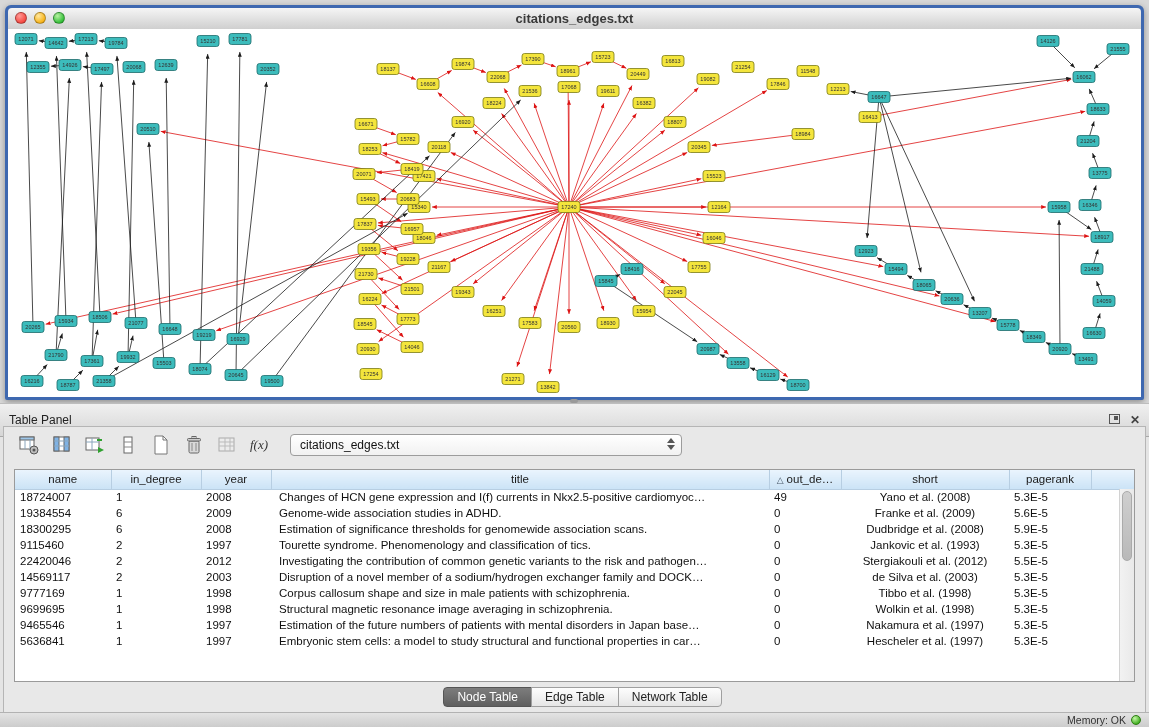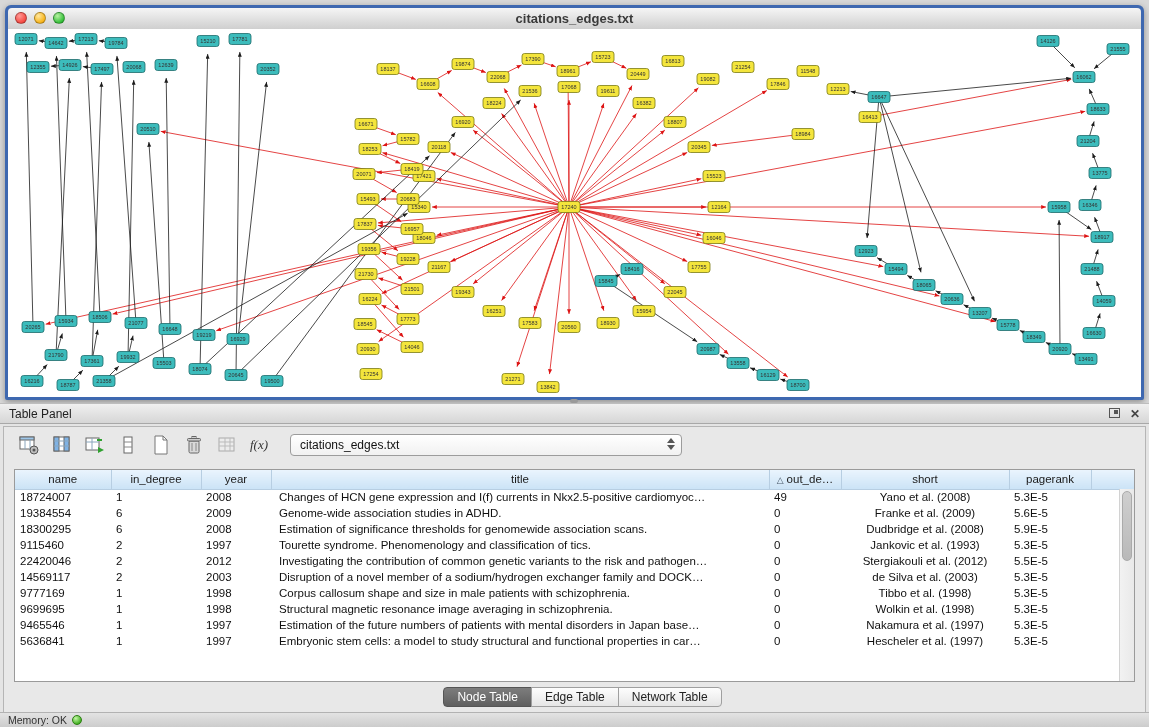--- a/index.html
+++ b/index.html
@@ -29,7 +29,7 @@
   .table-panel { position:absolute; left:0; top:403px; width:1149px; height:309px; background:#e4e4e4; }
   .panel-header { height:21px; background:linear-gradient(#f0f0f0,#d6d6d6);
     border-top:1px solid #bdbdbd; border-bottom:1px solid #a8a8a8;
-    display:flex; align-items:center; padding:9px 9px; font-size:12px; color:#222; }
+    display:flex; align-items:center; padding:16px 9px; font-size:12px; color:#222; }
   .panel-header .spacer { flex:1; }
   .ph-icon { margin-left:10px; color:#444; font-size:12px; line-height:1; cursor:default; }
   .float-box { width:11px; height:10px; border:1.5px solid #555; position:relative; display:inline-block; }

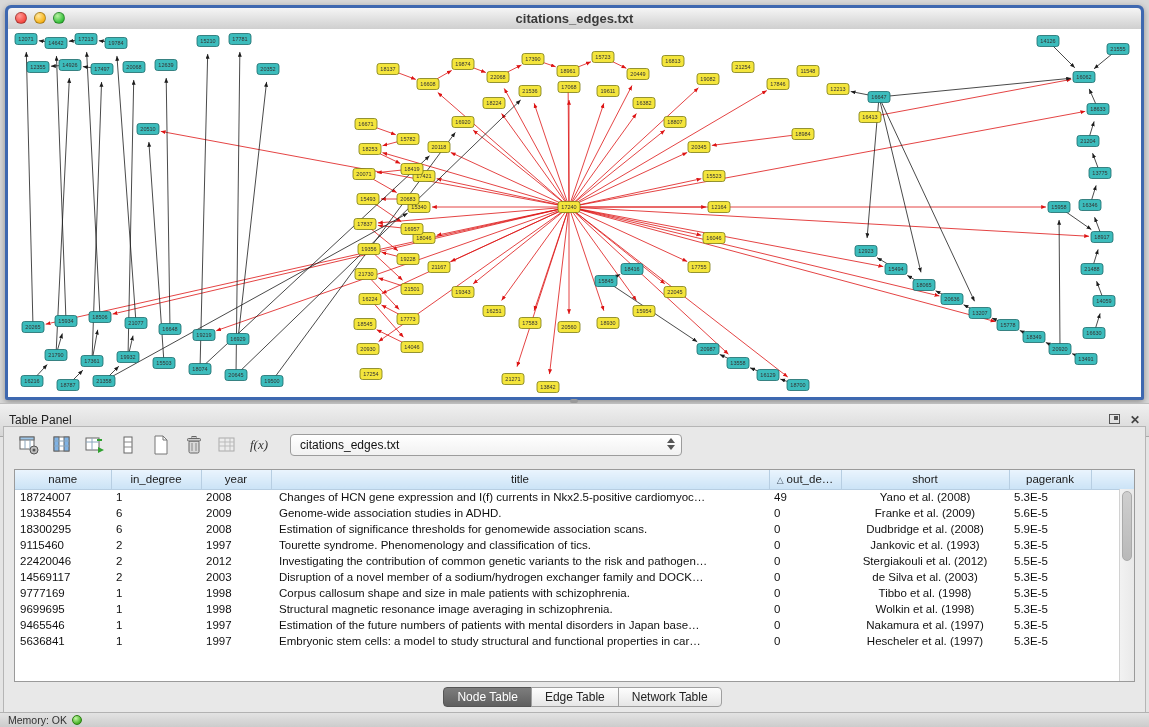--- a/index.html
+++ b/index.html
@@ -78,7 +78,7 @@
   
   .statusbar { position:absolute; bottom:0; left:0; right:0; height:15px;
     background:linear-gradient(#e3e3e3,#cccccc); border-top:1px solid #b2b2b2;
-    display:flex; align-items:center; gap:5px; padding:0 8px;
+    display:flex; justify-content:flex-end; align-items:center; gap:5px; padding:0 8px;
     font-size:10.5px; color:#333; }
   .mem-dot { width:10px; height:10px; border-radius:50%;
     background:radial-gradient(circle at 35% 30%, #c4f7a6, #3fae1f 75%); border:1px solid #2c7d12; }

